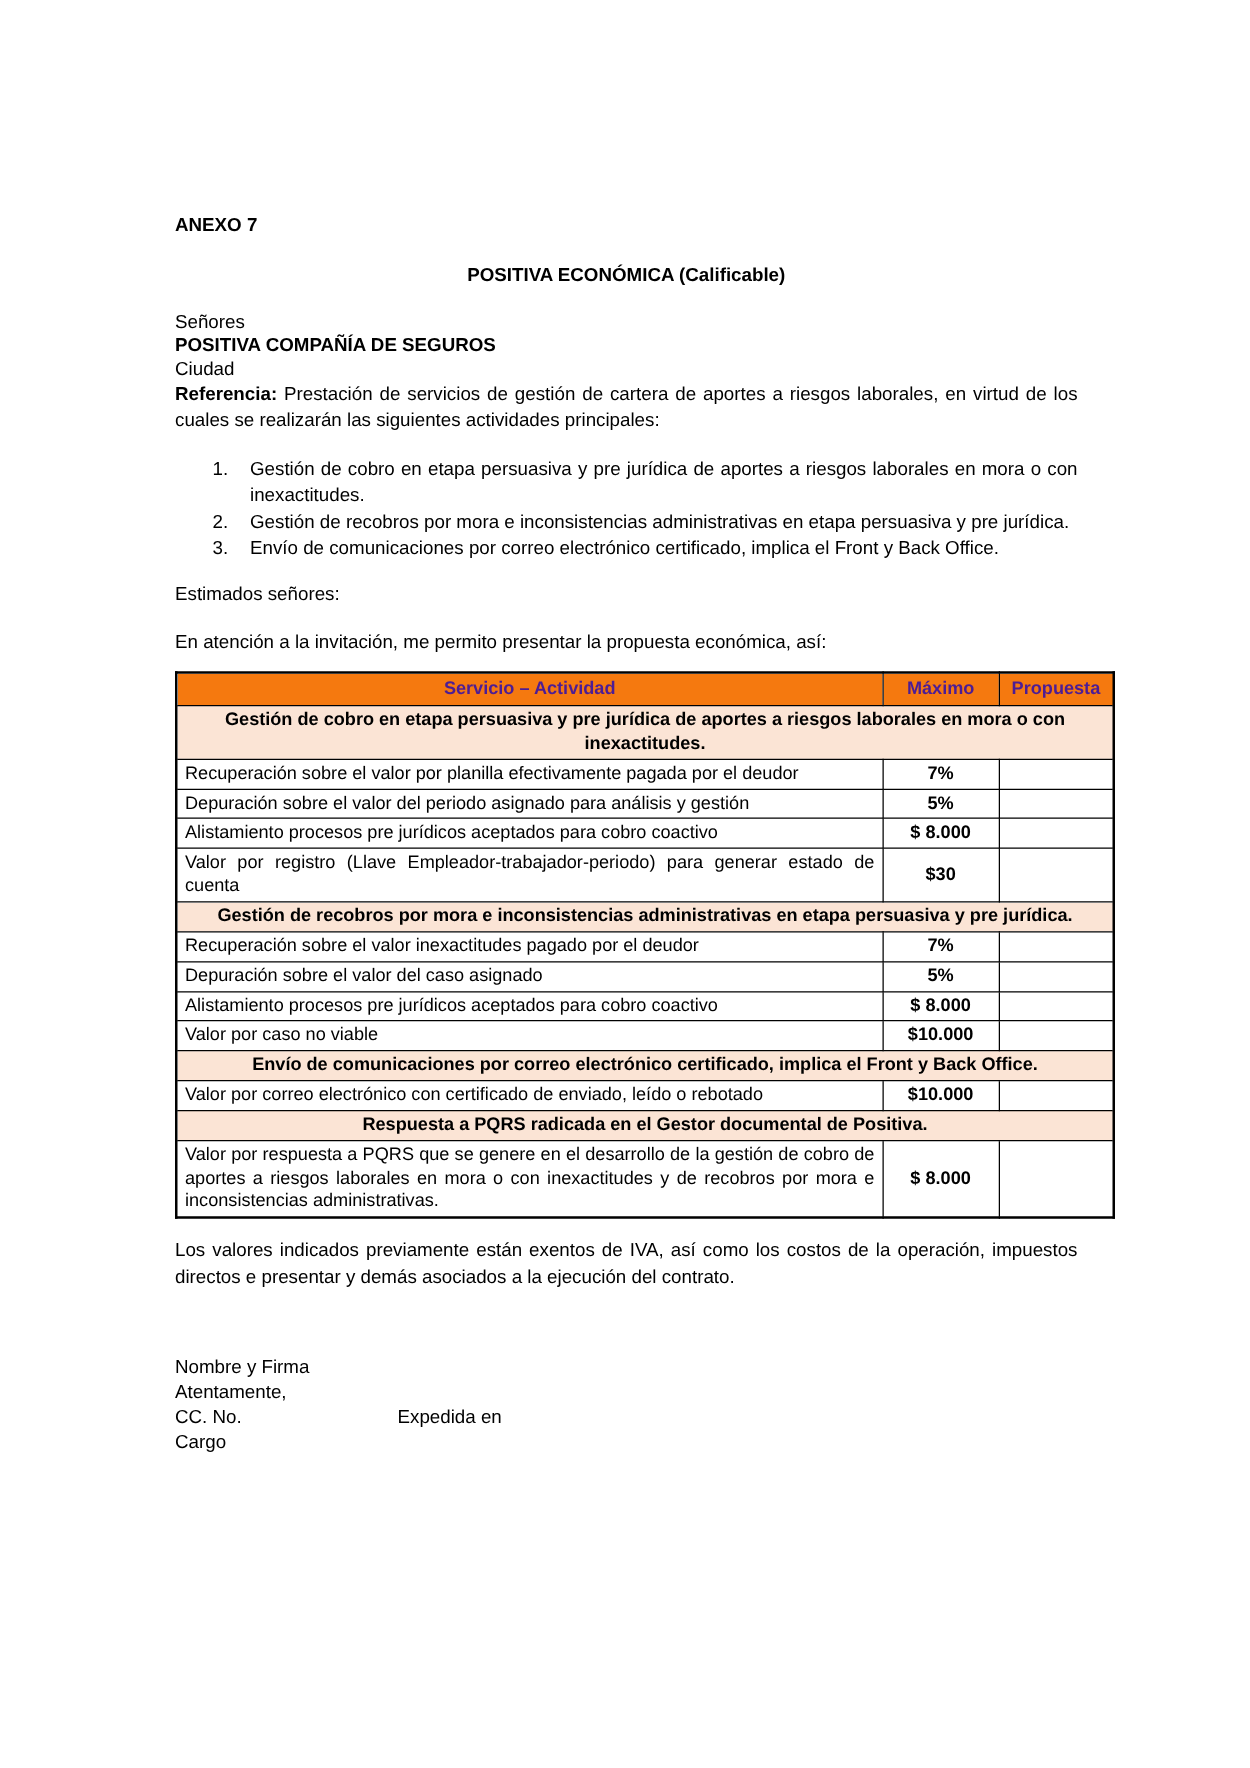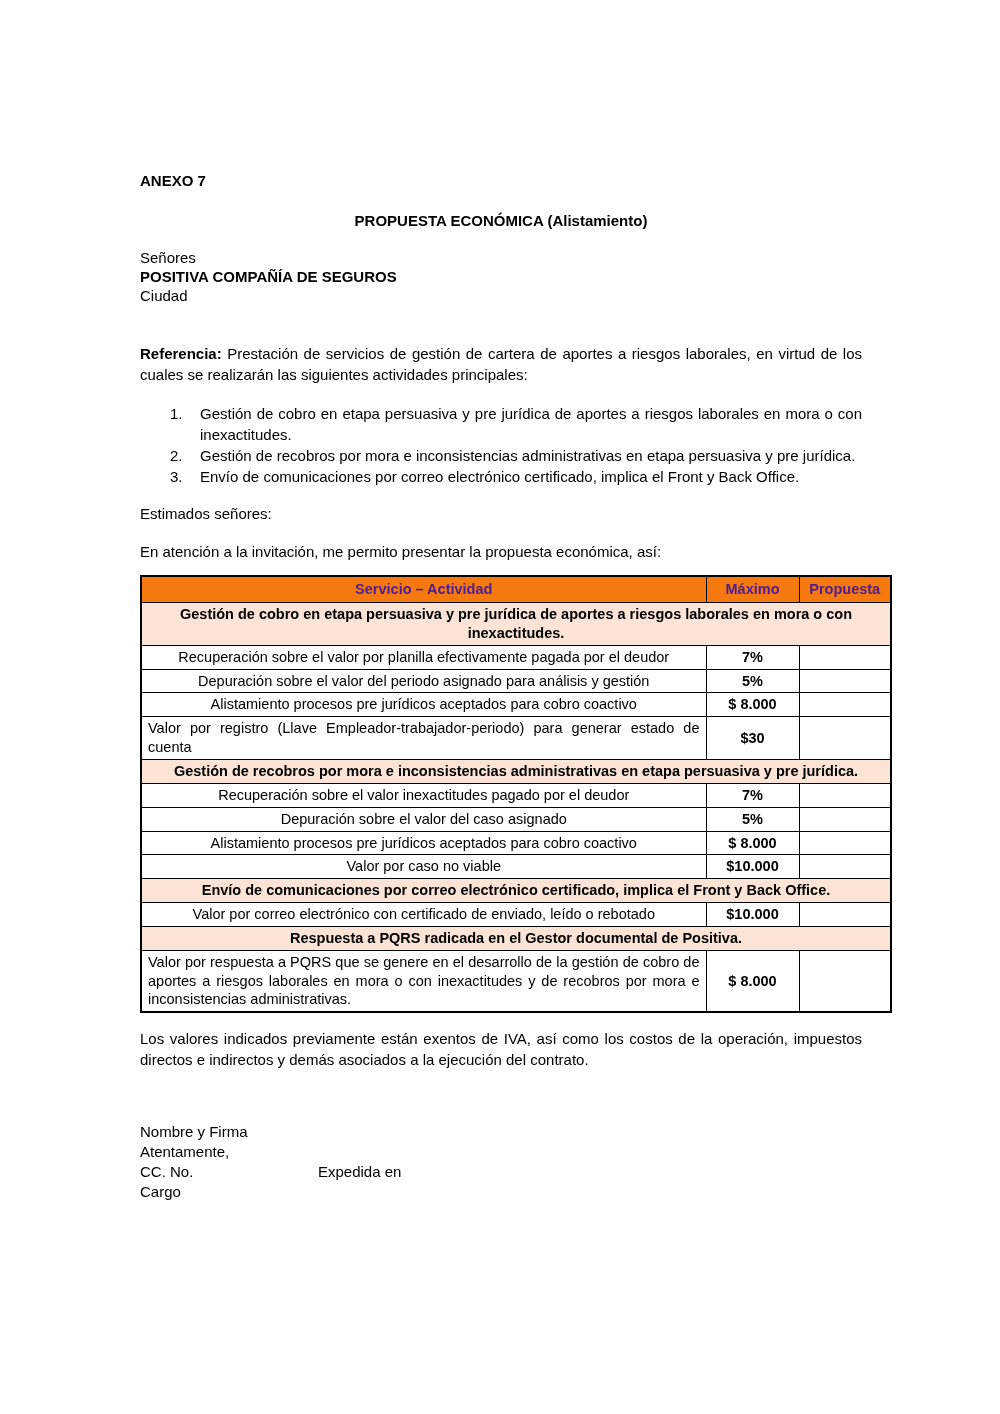--- a/index.html
+++ b/index.html
@@ -74,7 +74,7 @@
   <div class="content">
     <p class="anexo">ANEXO 7</p>
 
-    <p class="doc-title">PROPUESTA ECONÓMICA (Alistamiento)</p>
+    <p class="doc-title">POSITIVA ECONÓMICA (Calificable)</p>
 
 
     <div class="addressee">

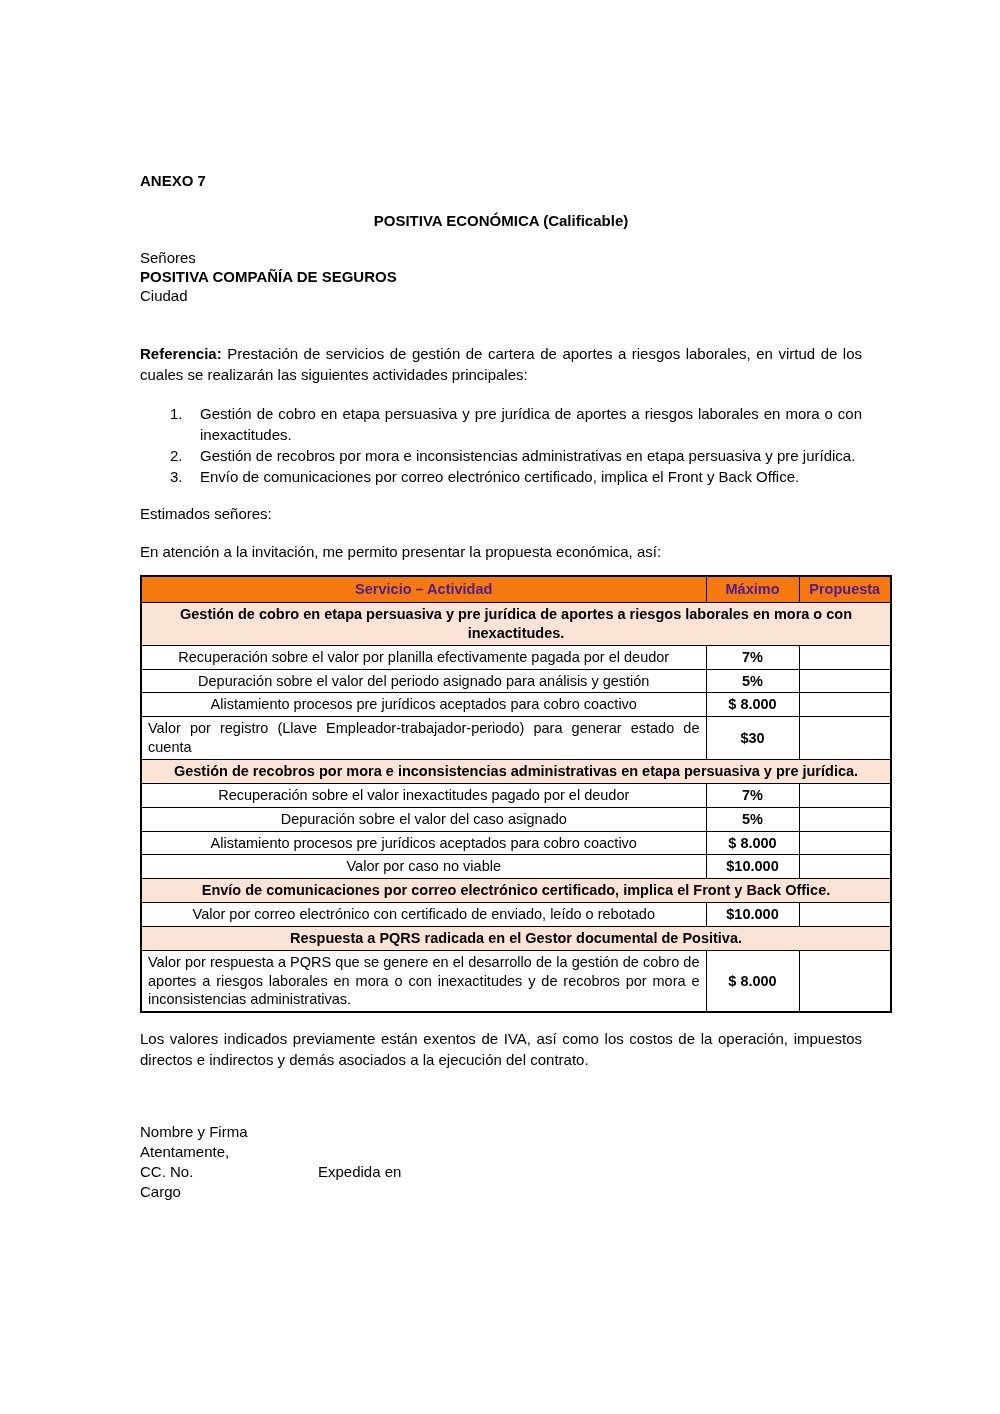--- a/index.html
+++ b/index.html
@@ -23,7 +23,7 @@
   .addressee{margin-top:20px;line-height:1.25;}
   .para{line-height:1.4;}
   .justify{text-align:justify;}
-  .reference{margin-top:38px;}
+  .reference{}
   .activities{margin-top:18px;}
   .activity{display:flex;line-height:1.4;}
   .activity .num{width:30px;margin-left:30px;flex:0 0 30px;}

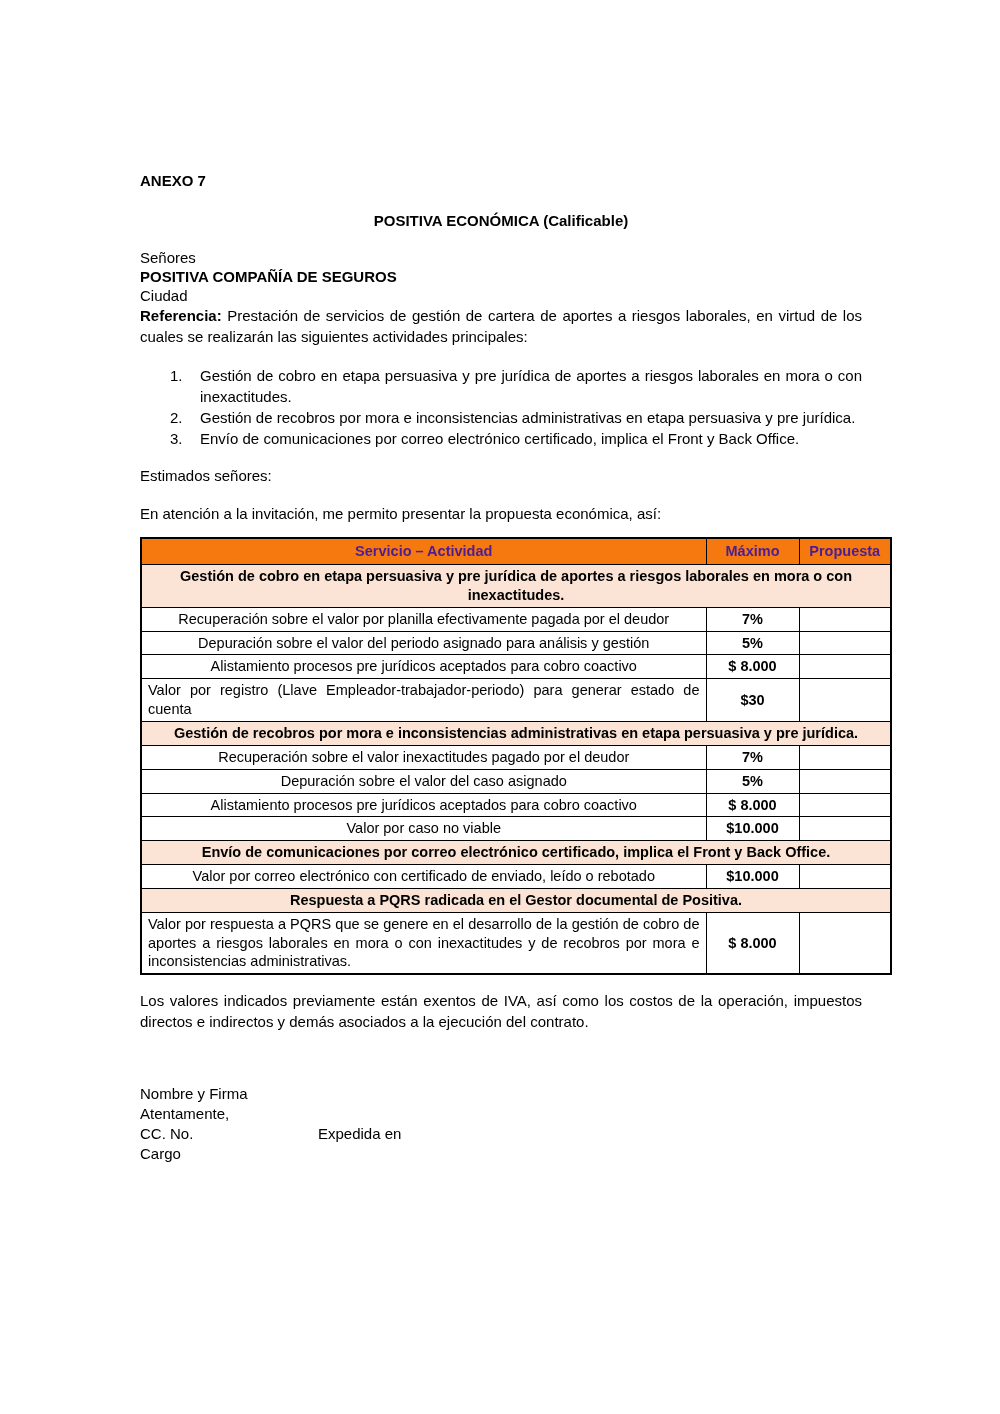--- a/index.html
+++ b/index.html
@@ -58,7 +58,7 @@
     font-weight:bold;
     text-align:center;
   }
-  td.label-cell{text-align:center;}
+  td.label-cell{text-align:left;}
   td.label-cell.justify{text-align:justify;}
   td.value-cell{font-weight:bold;text-align:center;}
   td.propuesta-cell{background:#ffffff;}

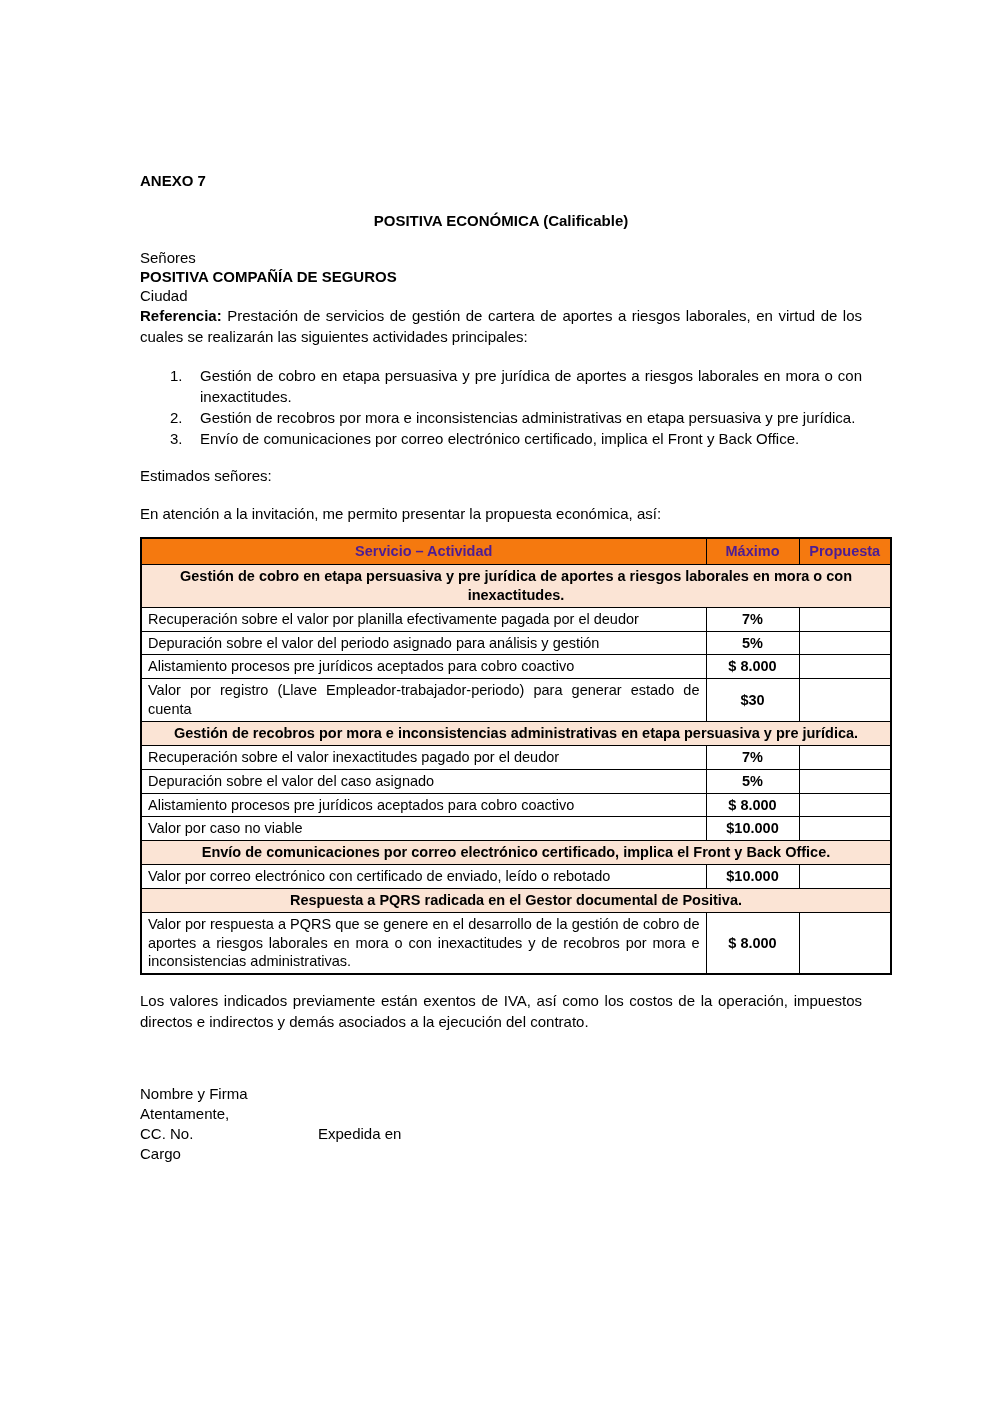--- a/index.html
+++ b/index.html
@@ -185,7 +185,7 @@
   </table>
 
   <div class="content">
-    <p class="para justify closing">Los valores indicados previamente están exentos de IVA, así como los costos de la operación, impuestos directos e indirectos y demás asociados a la ejecución del contrato.</p>
+    <p class="para justify closing">Los valores indicados previamente están exentos de IVA, así como los costos de la operación, impuestos directos e presentar y demás asociados a la ejecución del contrato.</p>
 
     <div class="signature">
       <p>Nombre y Firma</p>

